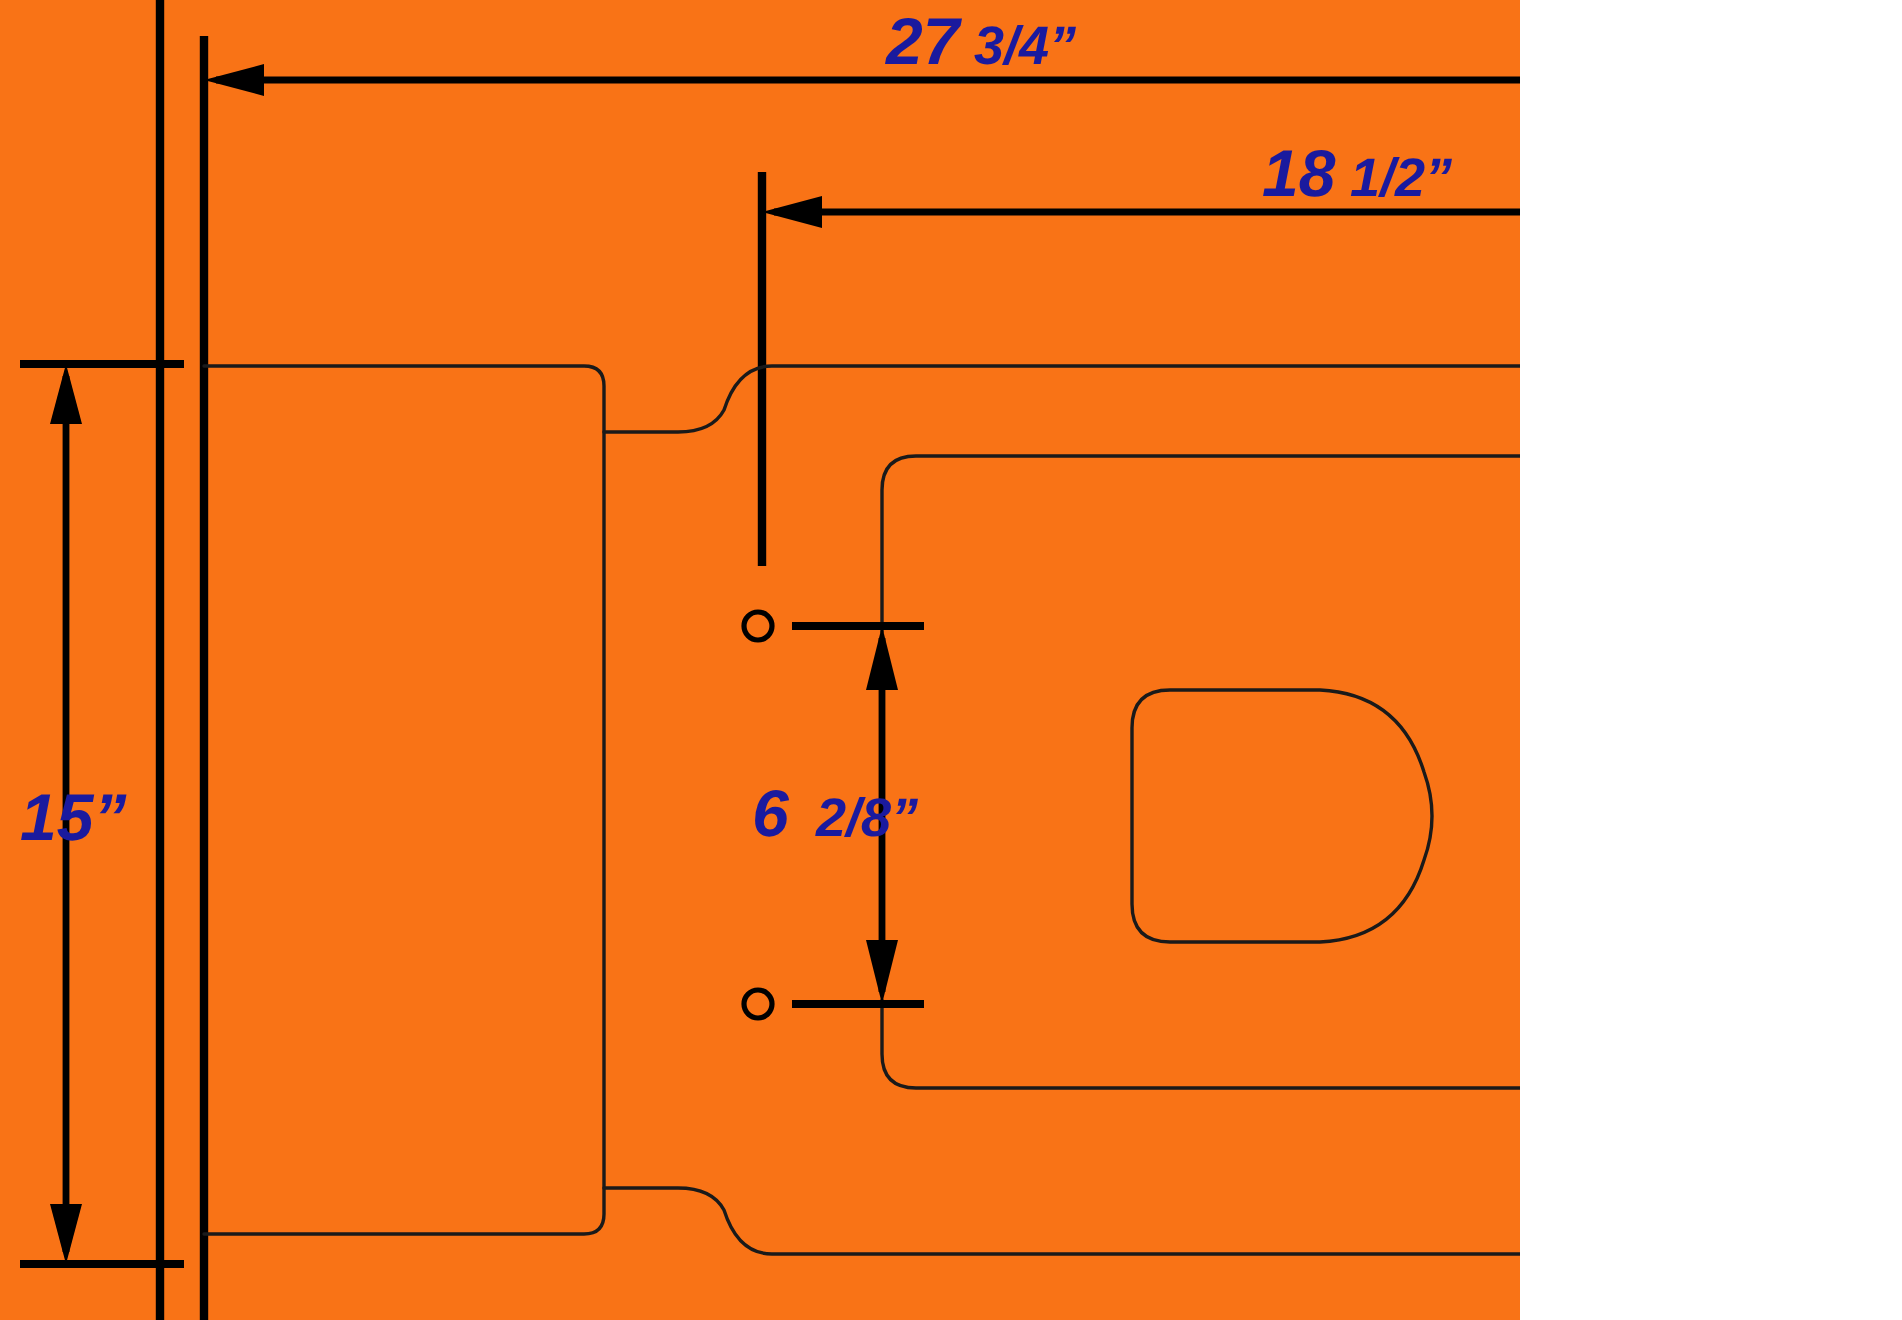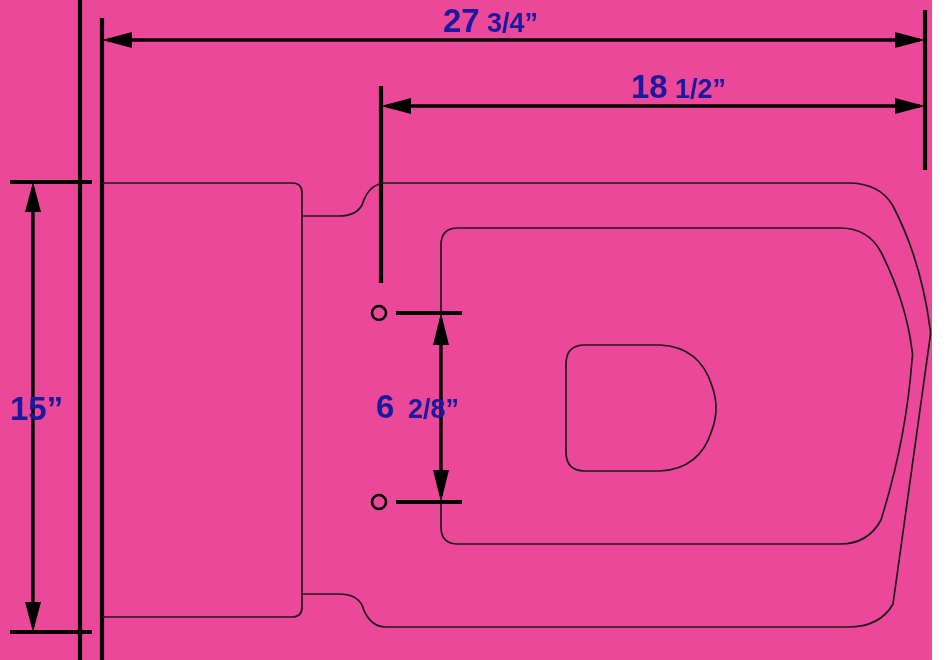--- a/index.html
+++ b/index.html
@@ -13,10 +13,11 @@
   }
   #drawing-root {
     position: relative;
-    width: 932px;
+    width: 760px;
     height: 660px;
-    background: #ec4899;
+    background: #f97316;
     overflow: hidden;
+    font-style: italic;
   }
   svg.drawing-canvas {
     display: block;

